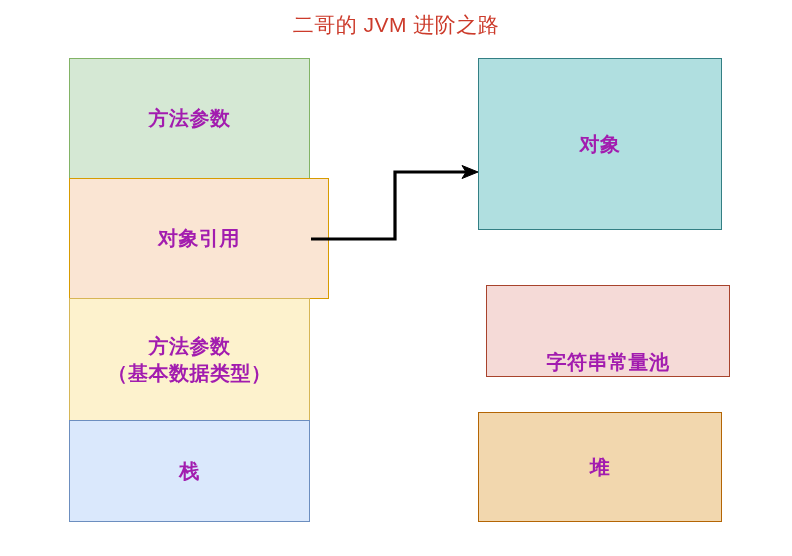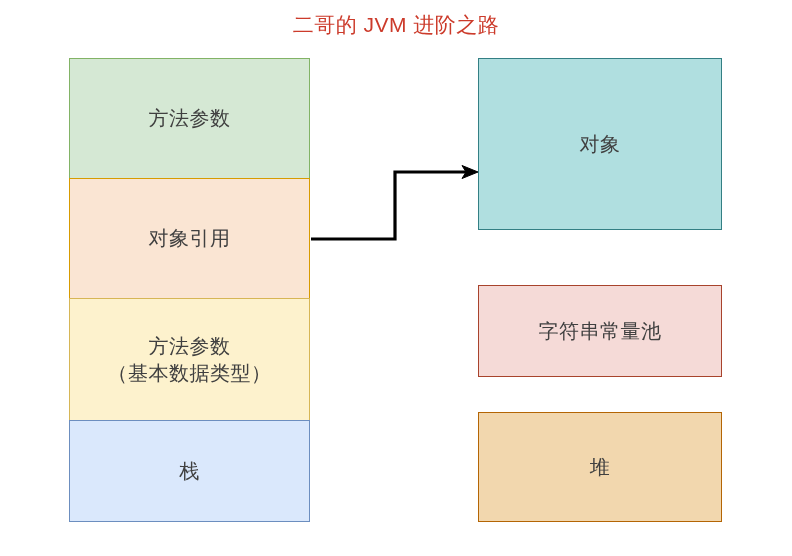--- a/index.html
+++ b/index.html
@@ -45,8 +45,8 @@
   .block-label {
     font-size: 20px;
     line-height: 27px;
-    color: #404040;
-    font-weight: 400;
+    color: #a21caf;
+    font-weight: 700;
     white-space: pre-line;
     letter-spacing: 0.5px;
   }

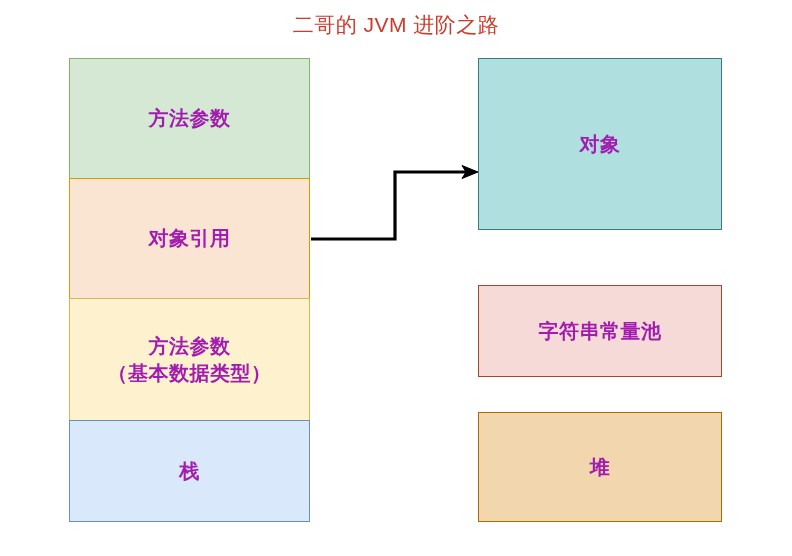--- a/index.html
+++ b/index.html
@@ -63,7 +63,7 @@
     border: 1.6px solid #82b366;
   }
   #block-object-ref {
-    left: 0; top: 120px; width: 241px; height: 121px;
+    left: 0; top: 120px; width: 260px; height: 121px;
     background: #fae5d3;
     border: 1.6px solid #d79b00;
   }

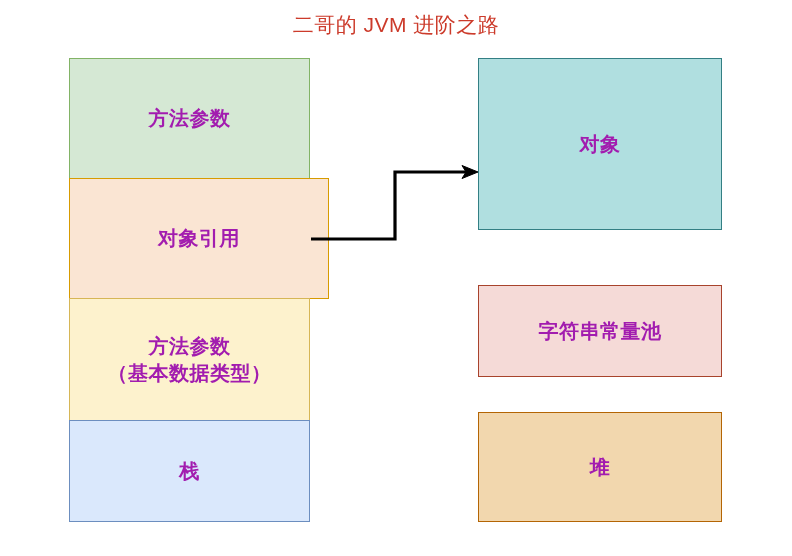--- a/index.html
+++ b/index.html
@@ -90,9 +90,10 @@
     border: 1.6px solid #337f84;
   }
   #block-string-pool {
-    left: 0; top: 227px; width: 244px; height: 92px;
+    left: 8px; top: 227px; width: 244px; height: 92px;
     background: #f5dad7;
     border: 1.6px solid #a8432c;
+    align-items: flex-end;
   }
   #block-heap {
     left: 0; top: 354px; width: 244px; height: 110px;

